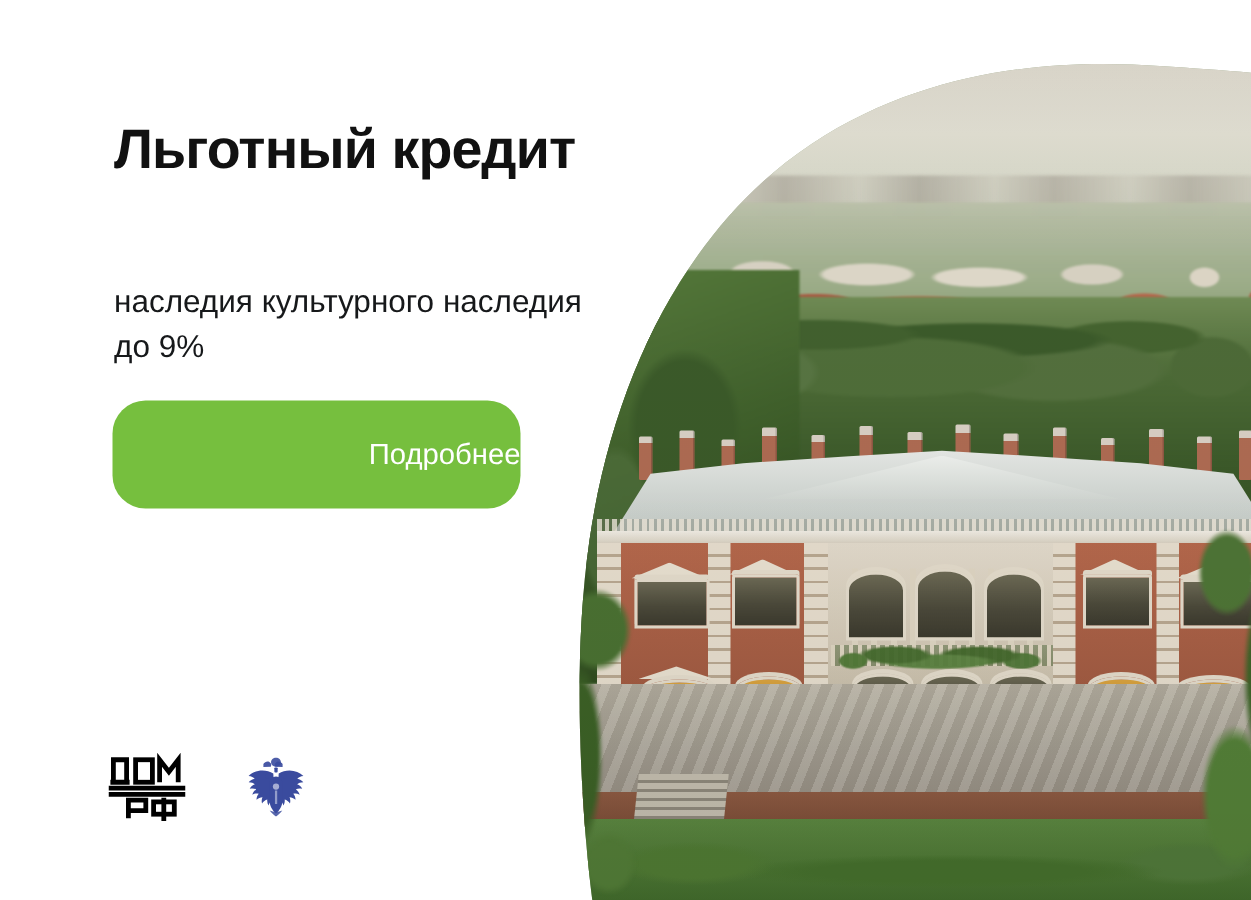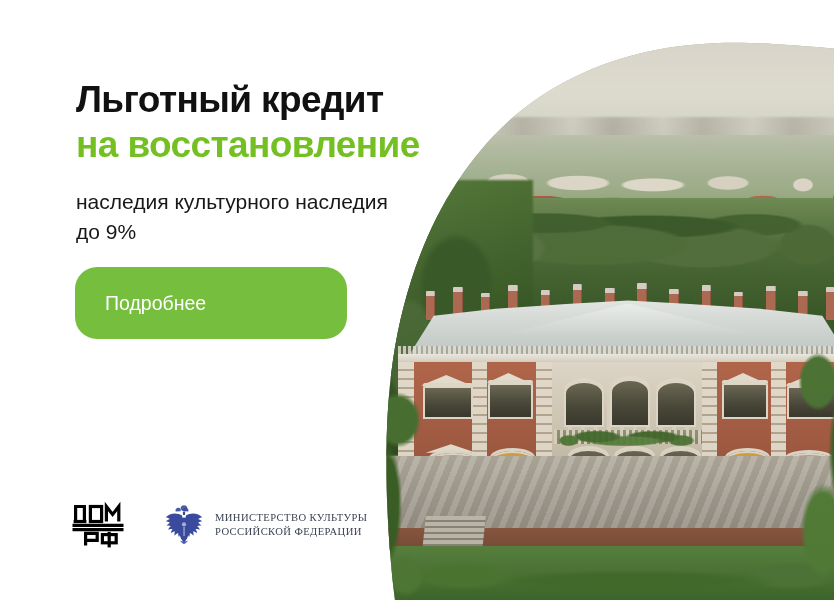--- a/index.html
+++ b/index.html
@@ -439,7 +439,6 @@
 
     <h1 class="headline">
       <span>Льготный кредит</span>
-      <span class="accent">на восстановление</span>
     </h1>
 
     <p class="subtitle">

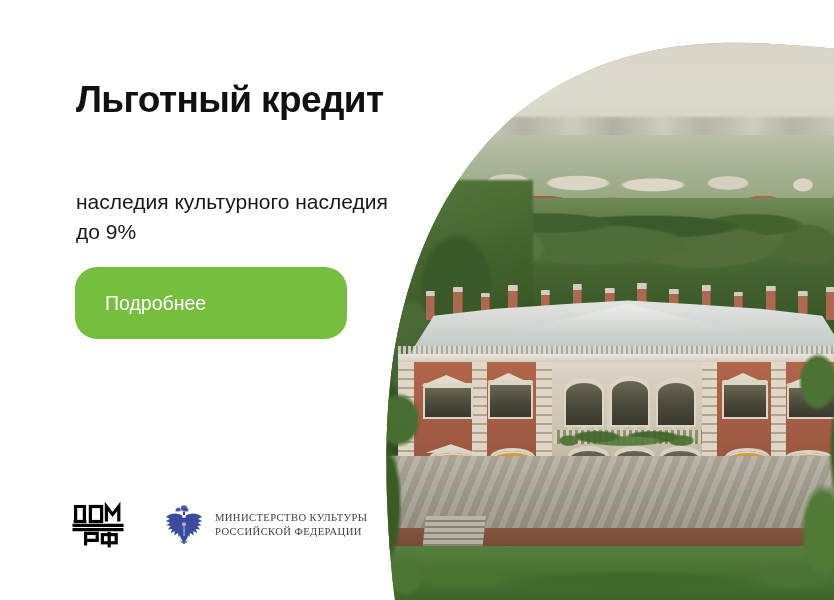--- a/index.html
+++ b/index.html
@@ -318,7 +318,7 @@
     justify-content: center;
     box-sizing: border-box;
   }
-  .cta .cta-line1 { display: block; }
+  .cta .cta-line1 { display: block; text-align: right; }
   .cta .cta-line2 { display: block; white-space: nowrap; }
   .cta .cta-url {
     text-decoration: underline;

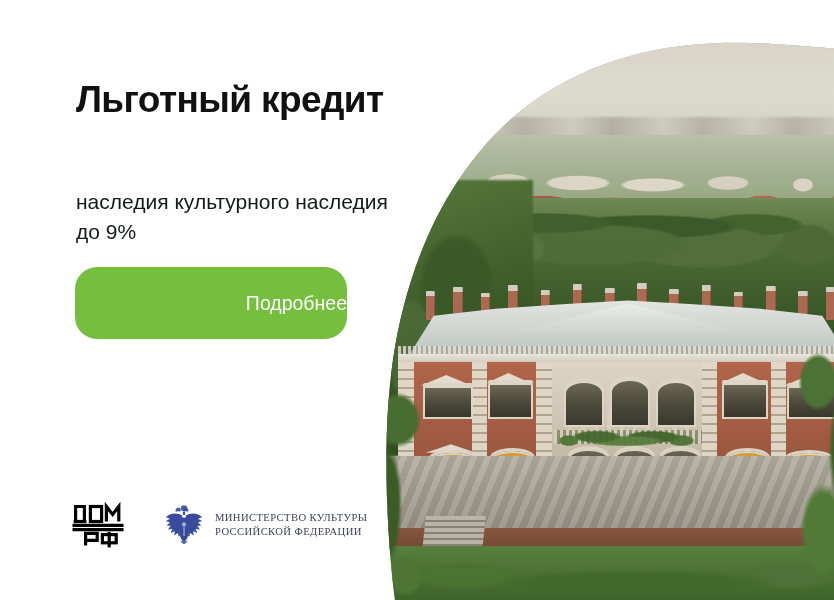--- a/index.html
+++ b/index.html
@@ -495,10 +495,6 @@
             <path d="M16.8 37.4c1.2 1.6 2.6 2.9 4.2 3.9 1.6-1 3-2.3 4.2-3.9-1.3.6-2.7.9-4.2.9s-2.9-.3-4.2-.9z" opacity=".85"></path>
           </g>
         </svg>
-        <div class="minkult-text">
-          <span>Министерство культуры</span>
-          <span>Российской Федерации</span>
-        </div>
       </div>
 
     </div>

